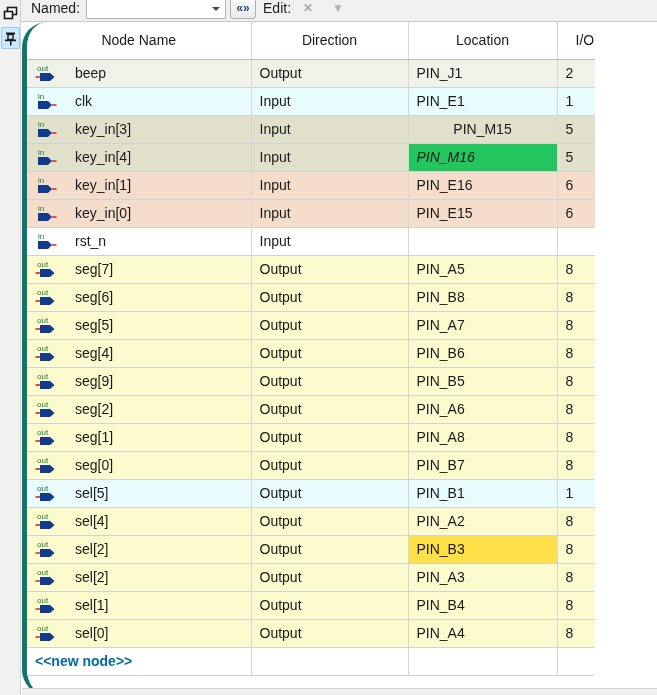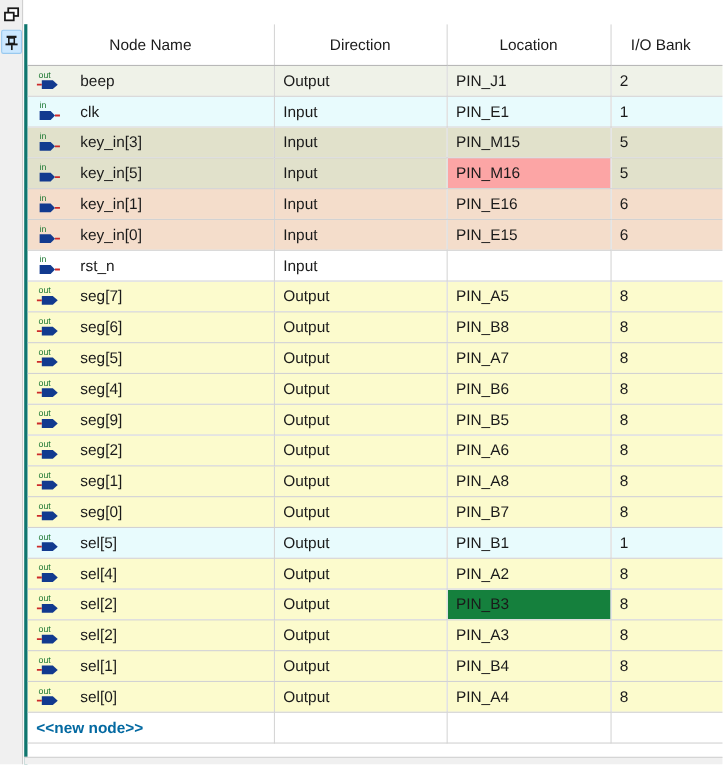--- a/index.html
+++ b/index.html
@@ -193,6 +193,18 @@
 
 <div id="app">
 
+  <div class="toolbar">
+    <div class="tb-inner">
+      <span class="tb-named-label">Named:</span>
+      <div class="tb-combo">
+        <span class="tb-combo-arrow"></span>
+      </div>
+      <div class="tb-btn">«»</div>
+      <span class="tb-edit-label">Edit:</span>
+      <div class="tb-btn flat">✕</div>
+      <div class="tb-btn flat chev">▼</div>
+    </div>
+  </div>
 
   <div class="leftbar">
     <div class="lb-icon restore">

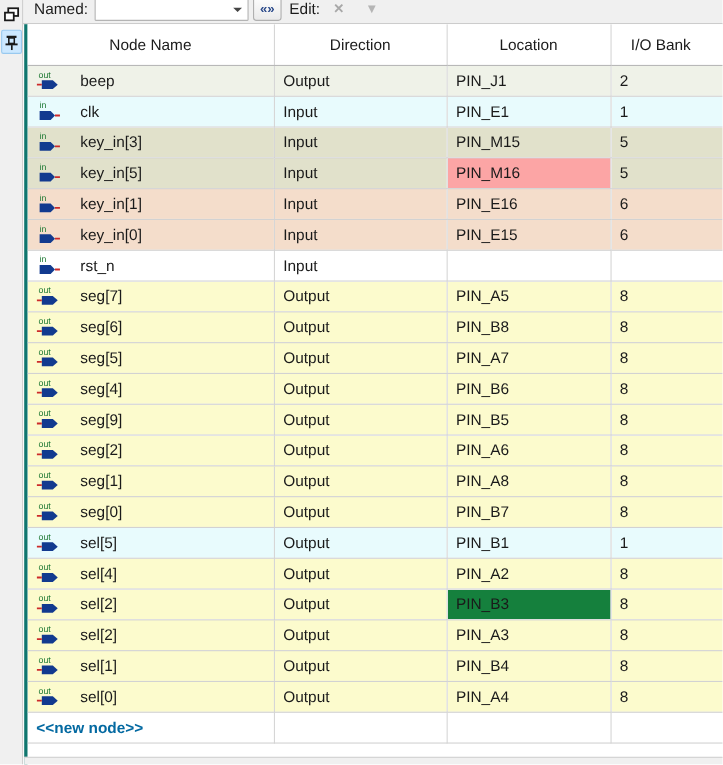--- a/index.html
+++ b/index.html
@@ -109,10 +109,11 @@
   .table-wrap {
     position: absolute;
     left: 22px; top: 22px;
-    width: 635px; height: 673px;
+    width: 573px; height: 673px;
     background: #ffffff;
-    border-left: 3px solid #0f766e;
+    border-left: 5px solid #0f766e;
     overflow: hidden;
+    border-radius: 25px;
   }
   table.nodes {
     border-collapse: collapse;

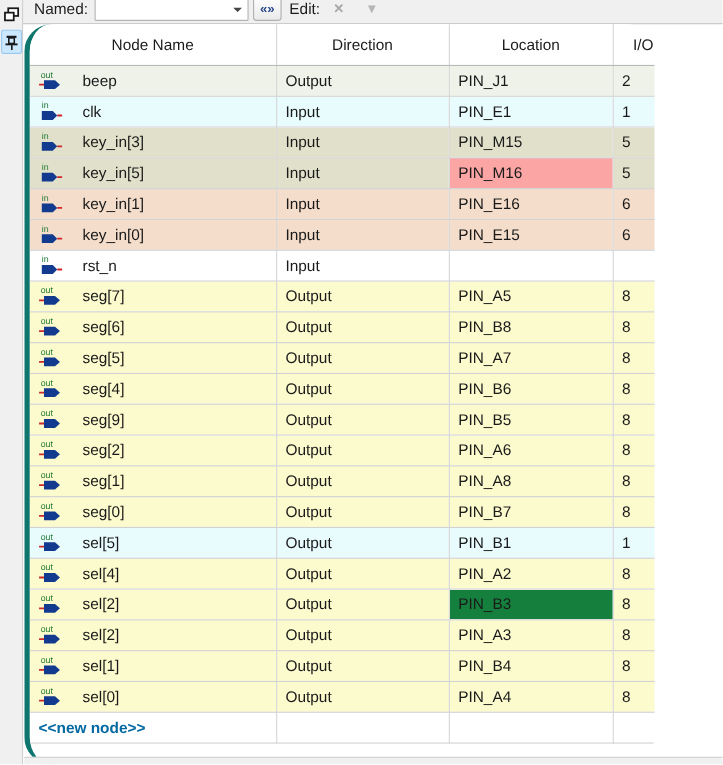--- a/index.html
+++ b/index.html
@@ -289,7 +289,7 @@
               </div>
             </td>
             <td class="cell-dir" style="background: rgb(225, 225, 203);">Input</td>
-            <td class="cell-loc" style="background: rgb(225, 225, 203);">PIN_M15</td>
+            <td class="cell-loc" style="background: rgb(225, 225, 203); text-align: center;">PIN_M15</td>
             <td class="cell-bank" style="background: rgb(225, 225, 203);">5</td>
           </tr>
           <tr>

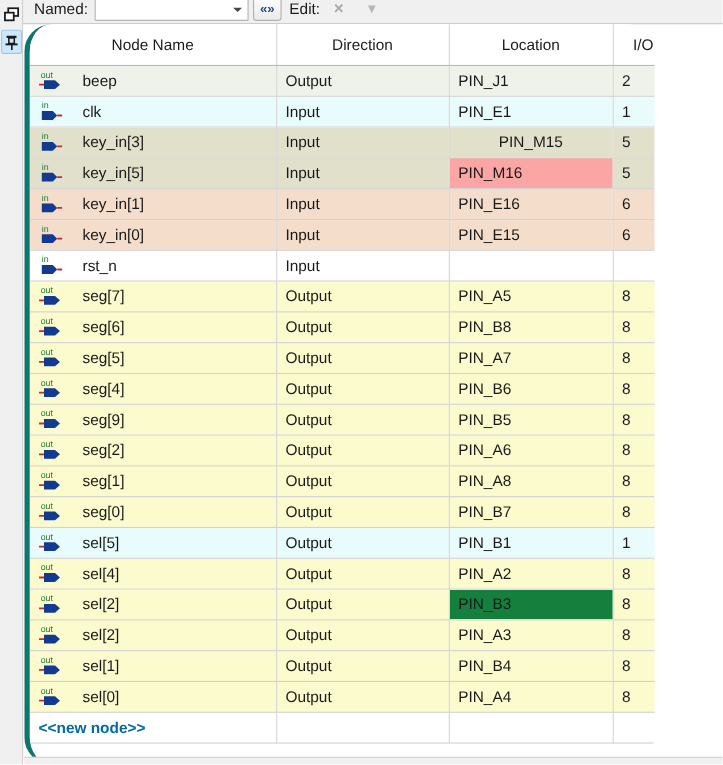--- a/index.html
+++ b/index.html
@@ -302,7 +302,7 @@
                     <line x1="17" y1="14" x2="21.5" y2="14" stroke="#cc2a2a" stroke-width="1.6"></line>
                   </svg>
                 </span>
-                <span class="node-label">key_in[5]</span>
+                <span class="node-label">key_in[4]</span>
               </div>
             </td>
             <td class="cell-dir" style="background: rgb(225, 225, 203);">Input</td>

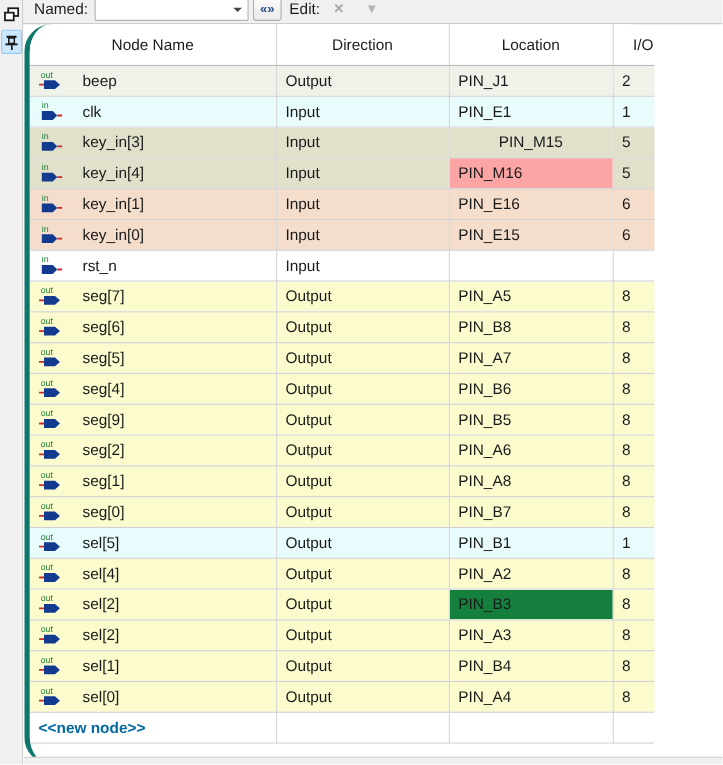--- a/index.html
+++ b/index.html
@@ -306,7 +306,7 @@
               </div>
             </td>
             <td class="cell-dir" style="background: rgb(225, 225, 203);">Input</td>
-            <td class="cell-loc" style="background: #fca5a5;">PIN_M16</td>
+            <td class="cell-loc" style="background: #22c55e; font-style: italic;">PIN_M16</td>
             <td class="cell-bank" style="background: rgb(225, 225, 203);">5</td>
           </tr>
           <tr>

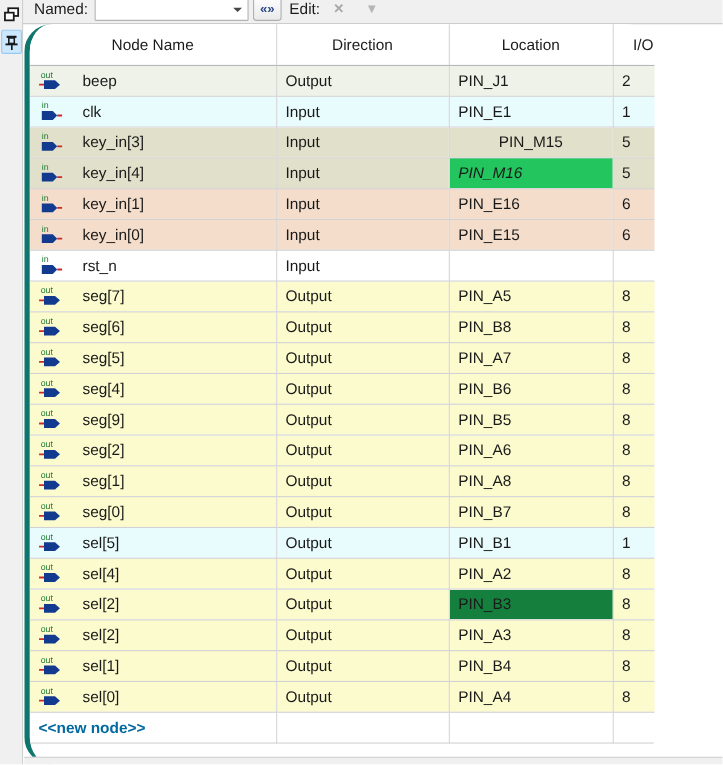--- a/index.html
+++ b/index.html
@@ -544,7 +544,7 @@
               </div>
             </td>
             <td class="cell-dir" style="background: rgb(252, 251, 205);">Output</td>
-            <td class="cell-loc" style="background: #15803d;">PIN_B3</td>
+            <td class="cell-loc" style="background: #fde047;">PIN_B3</td>
             <td class="cell-bank" style="background: rgb(252, 251, 205);">8</td>
           </tr>
           <tr>

